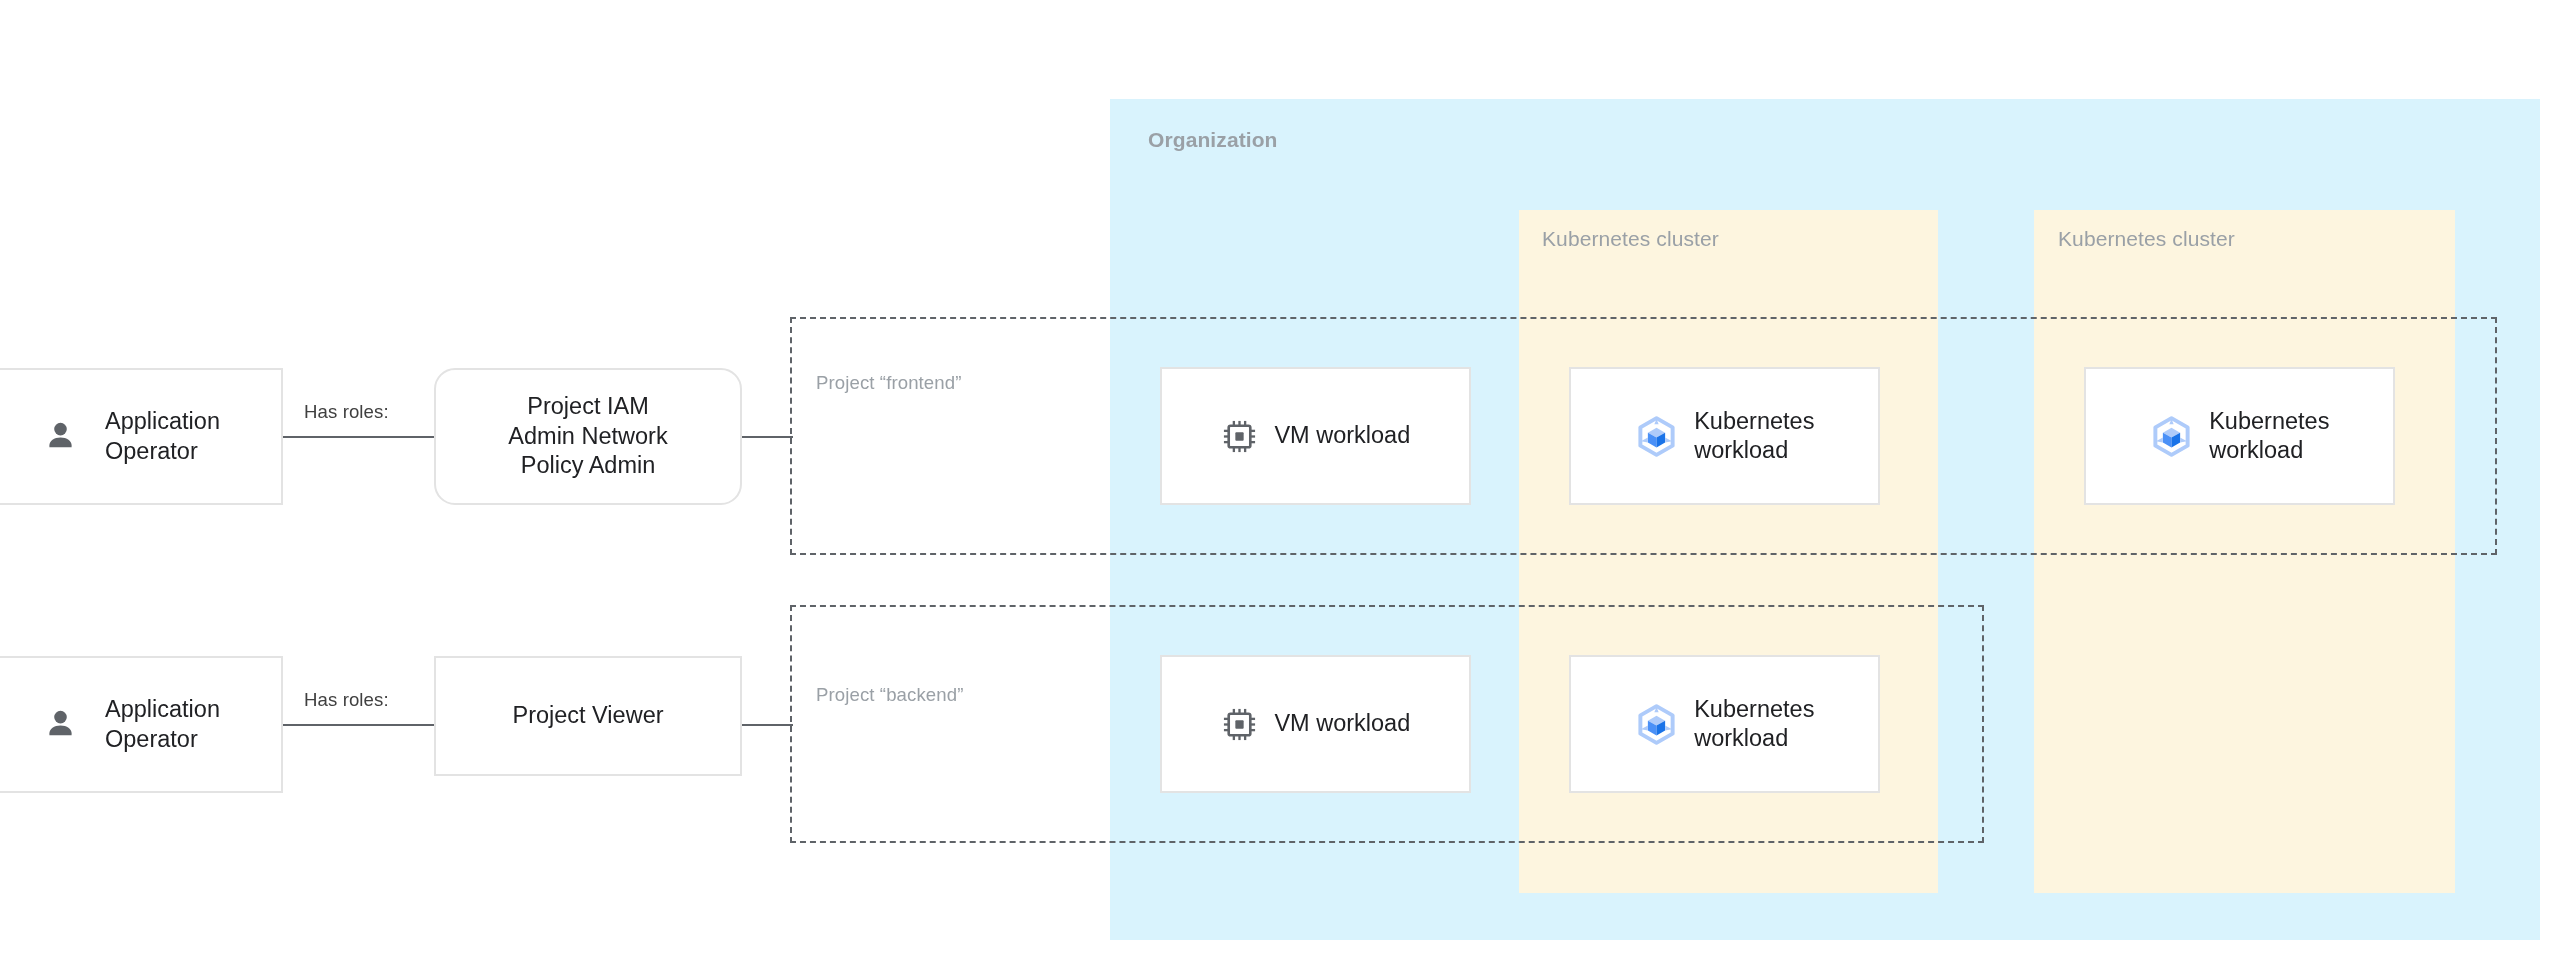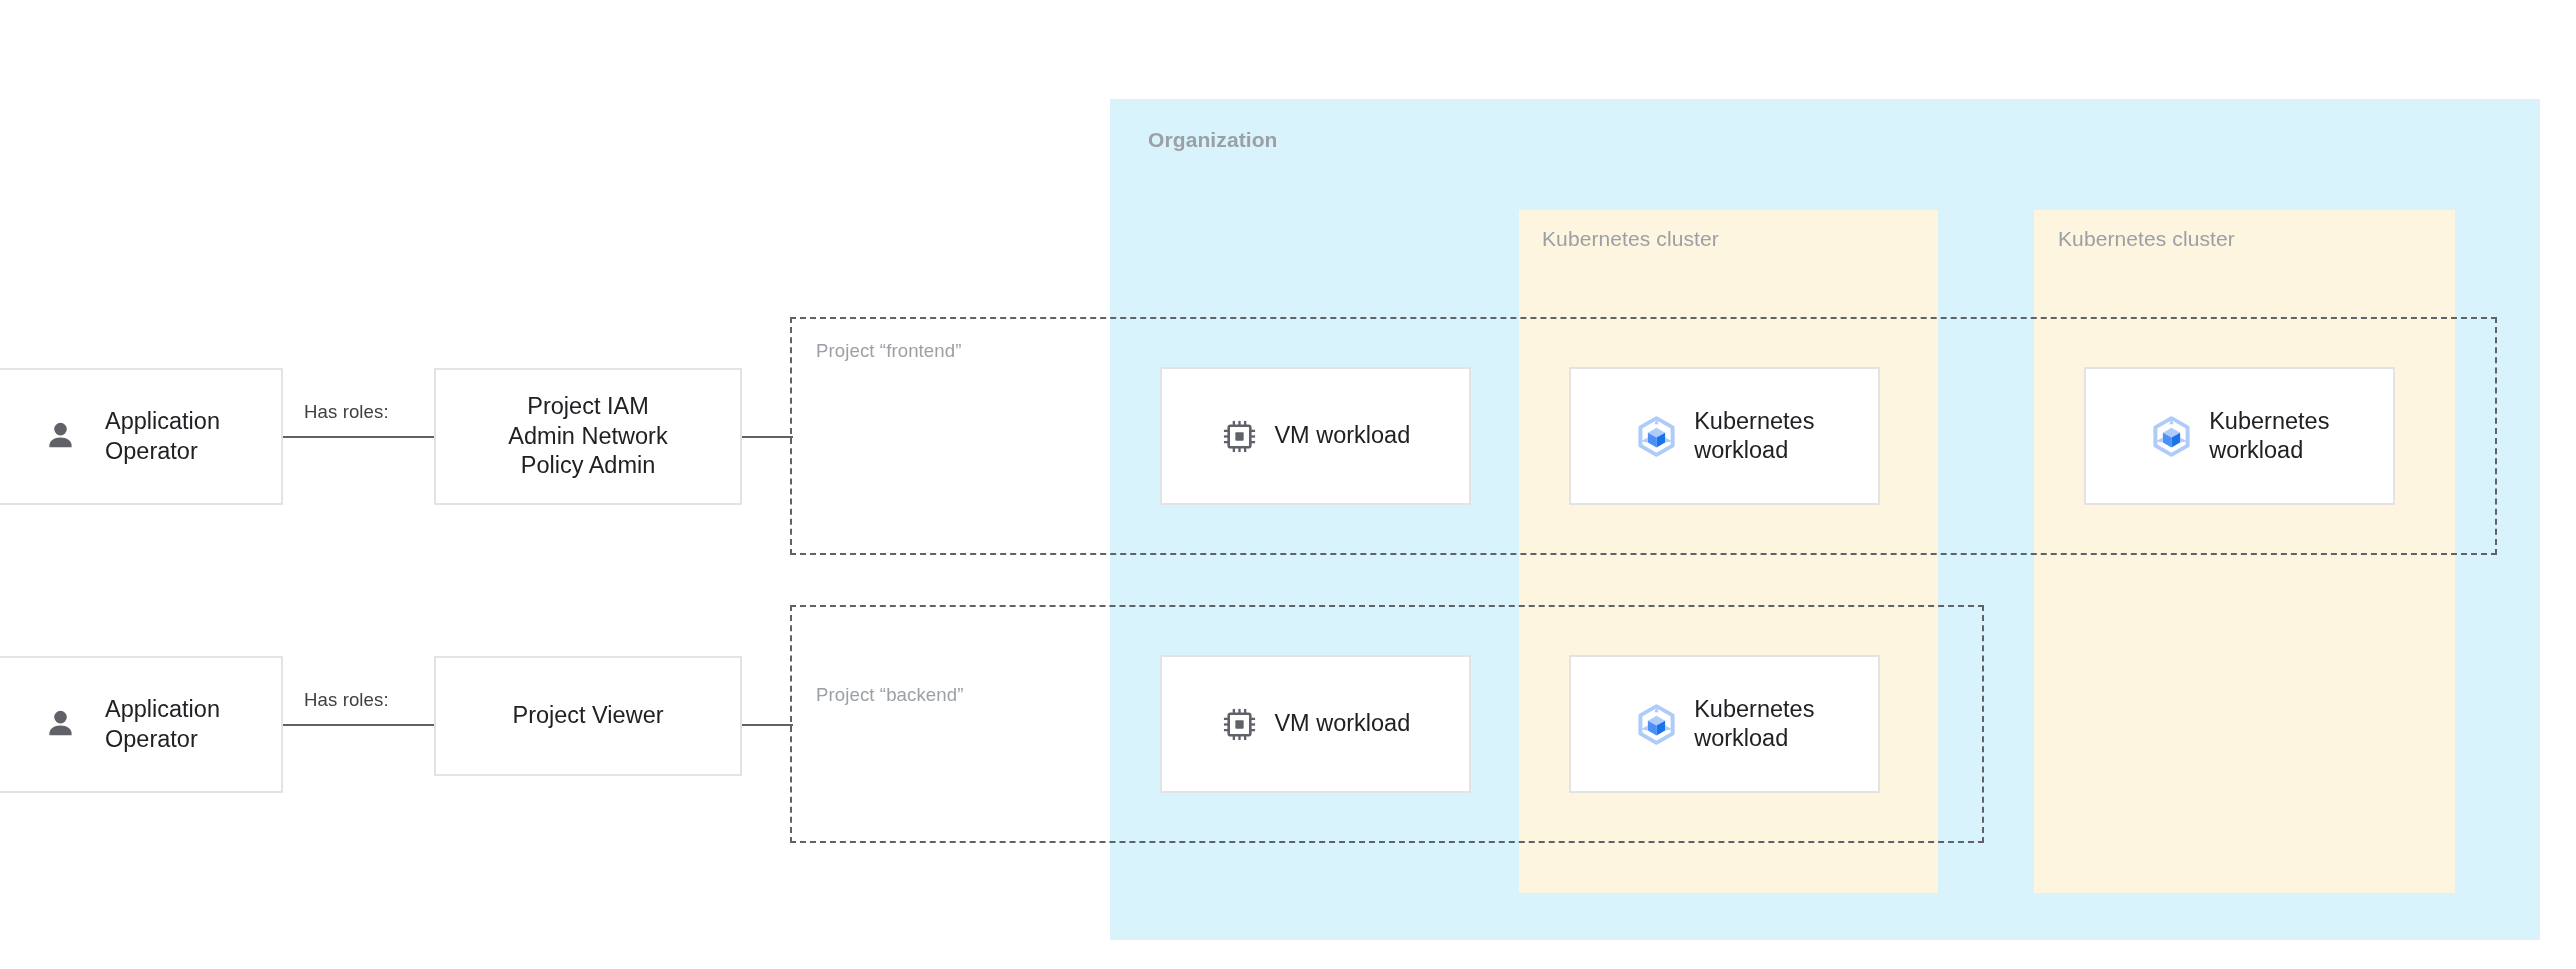--- a/index.html
+++ b/index.html
@@ -50,7 +50,7 @@
     position: absolute;
     font-size: 18.6px; color: #9AA0A6; letter-spacing: 0.1px;
   }
-  .project-label-frontend { left: 816px; top: 340px; }
+  .project-label-frontend { left: 816px; top: 372px; }
   .project-label-backend  { left: 816px; top: 684px; }
 
   

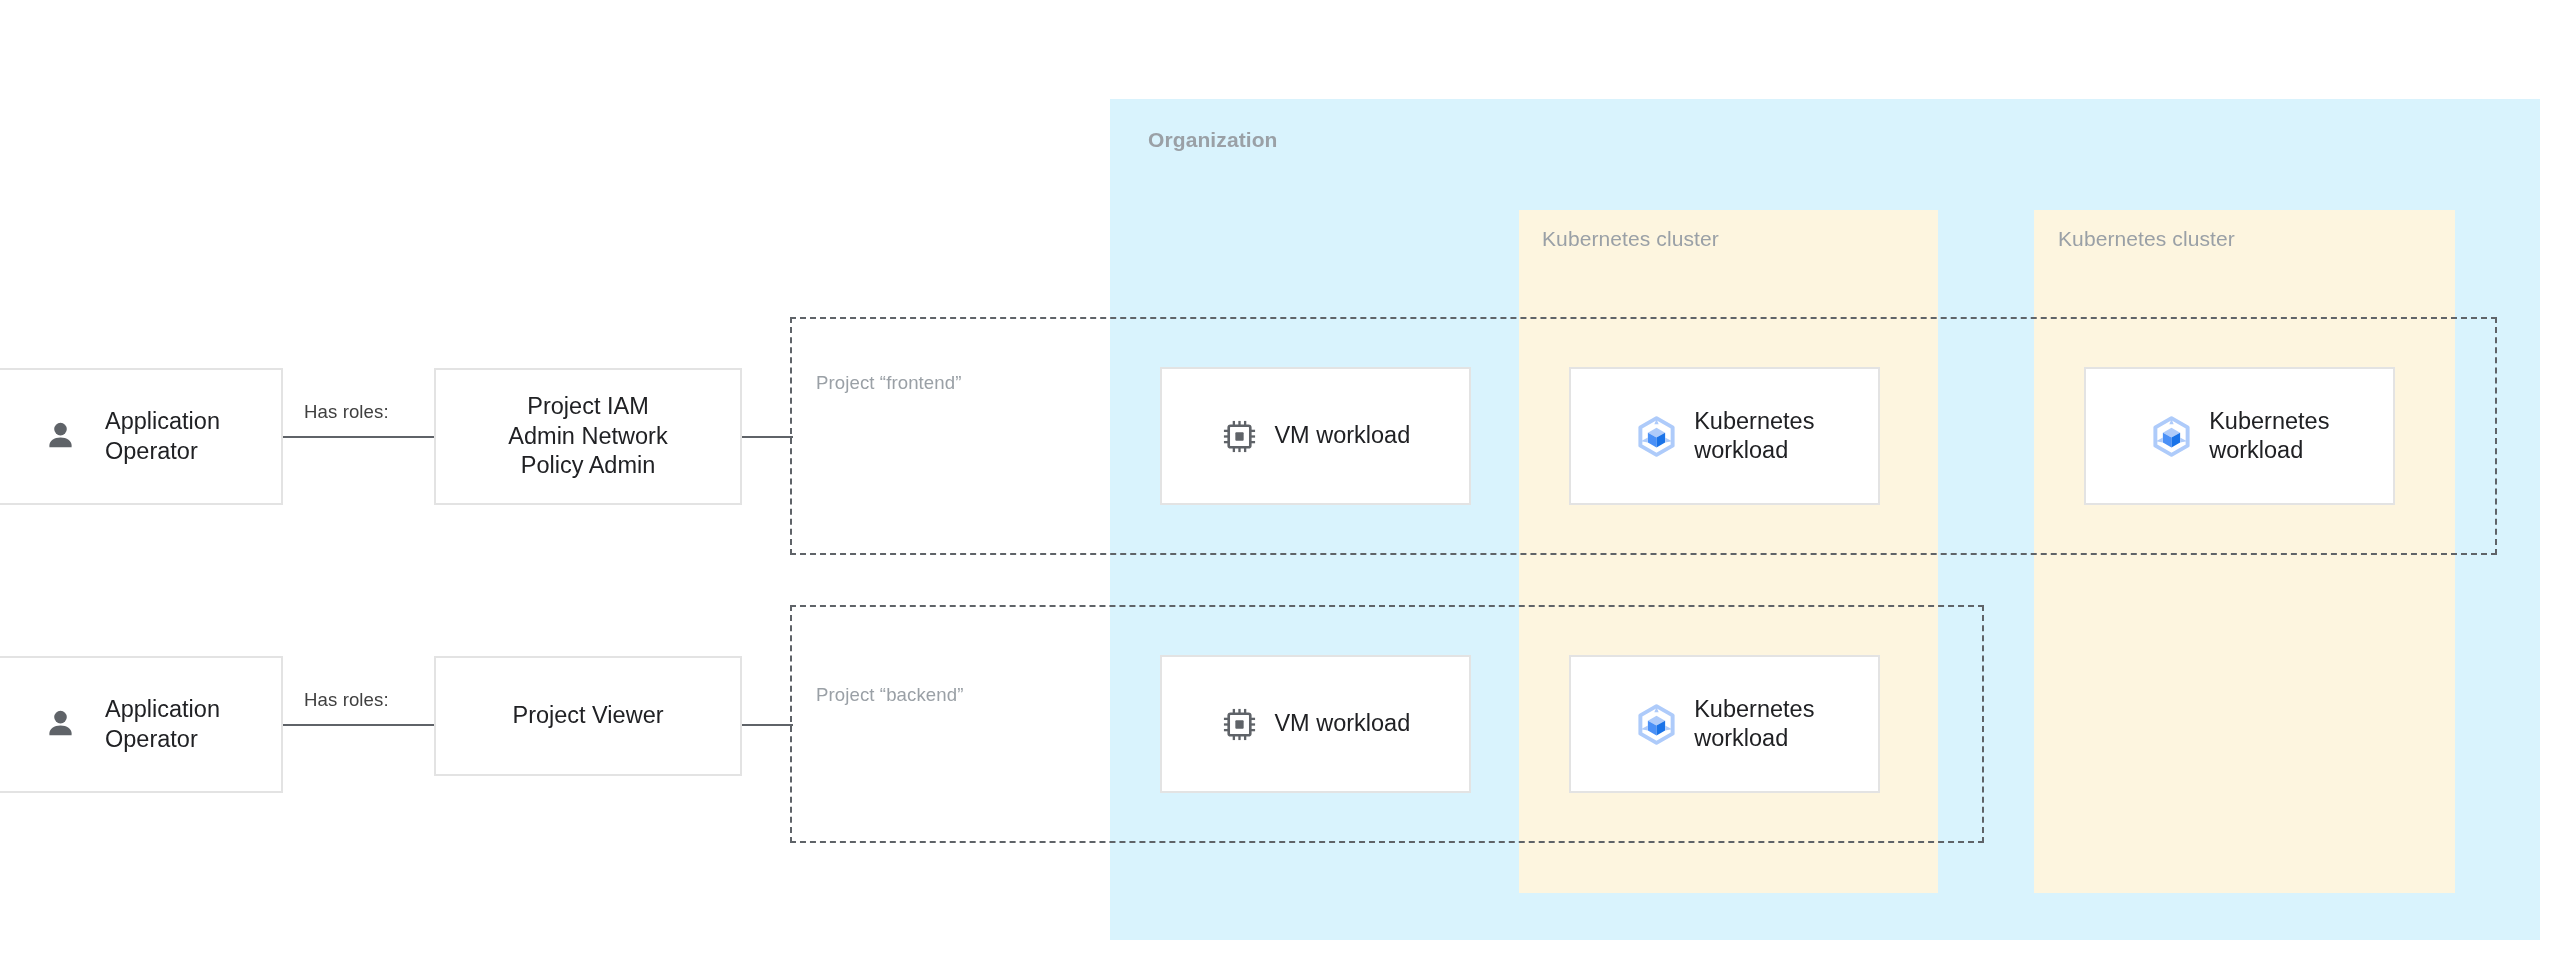--- a/index.html
+++ b/index.html
@@ -71,7 +71,7 @@
     white-space: pre-line;
   }
 
-  .role-box { left: 434px; top: 368px; width: 308px; height: 137px; }
+  .role-box { left: 434px; top: 368px; width: 308px; height: 137px; border-radius: 21px; }
   .role-box-2 { left: 434px; top: 656px; width: 308px; height: 120px; }
   .role-label {
     font-size: 23.5px; color: #202124; line-height: 1.25;

